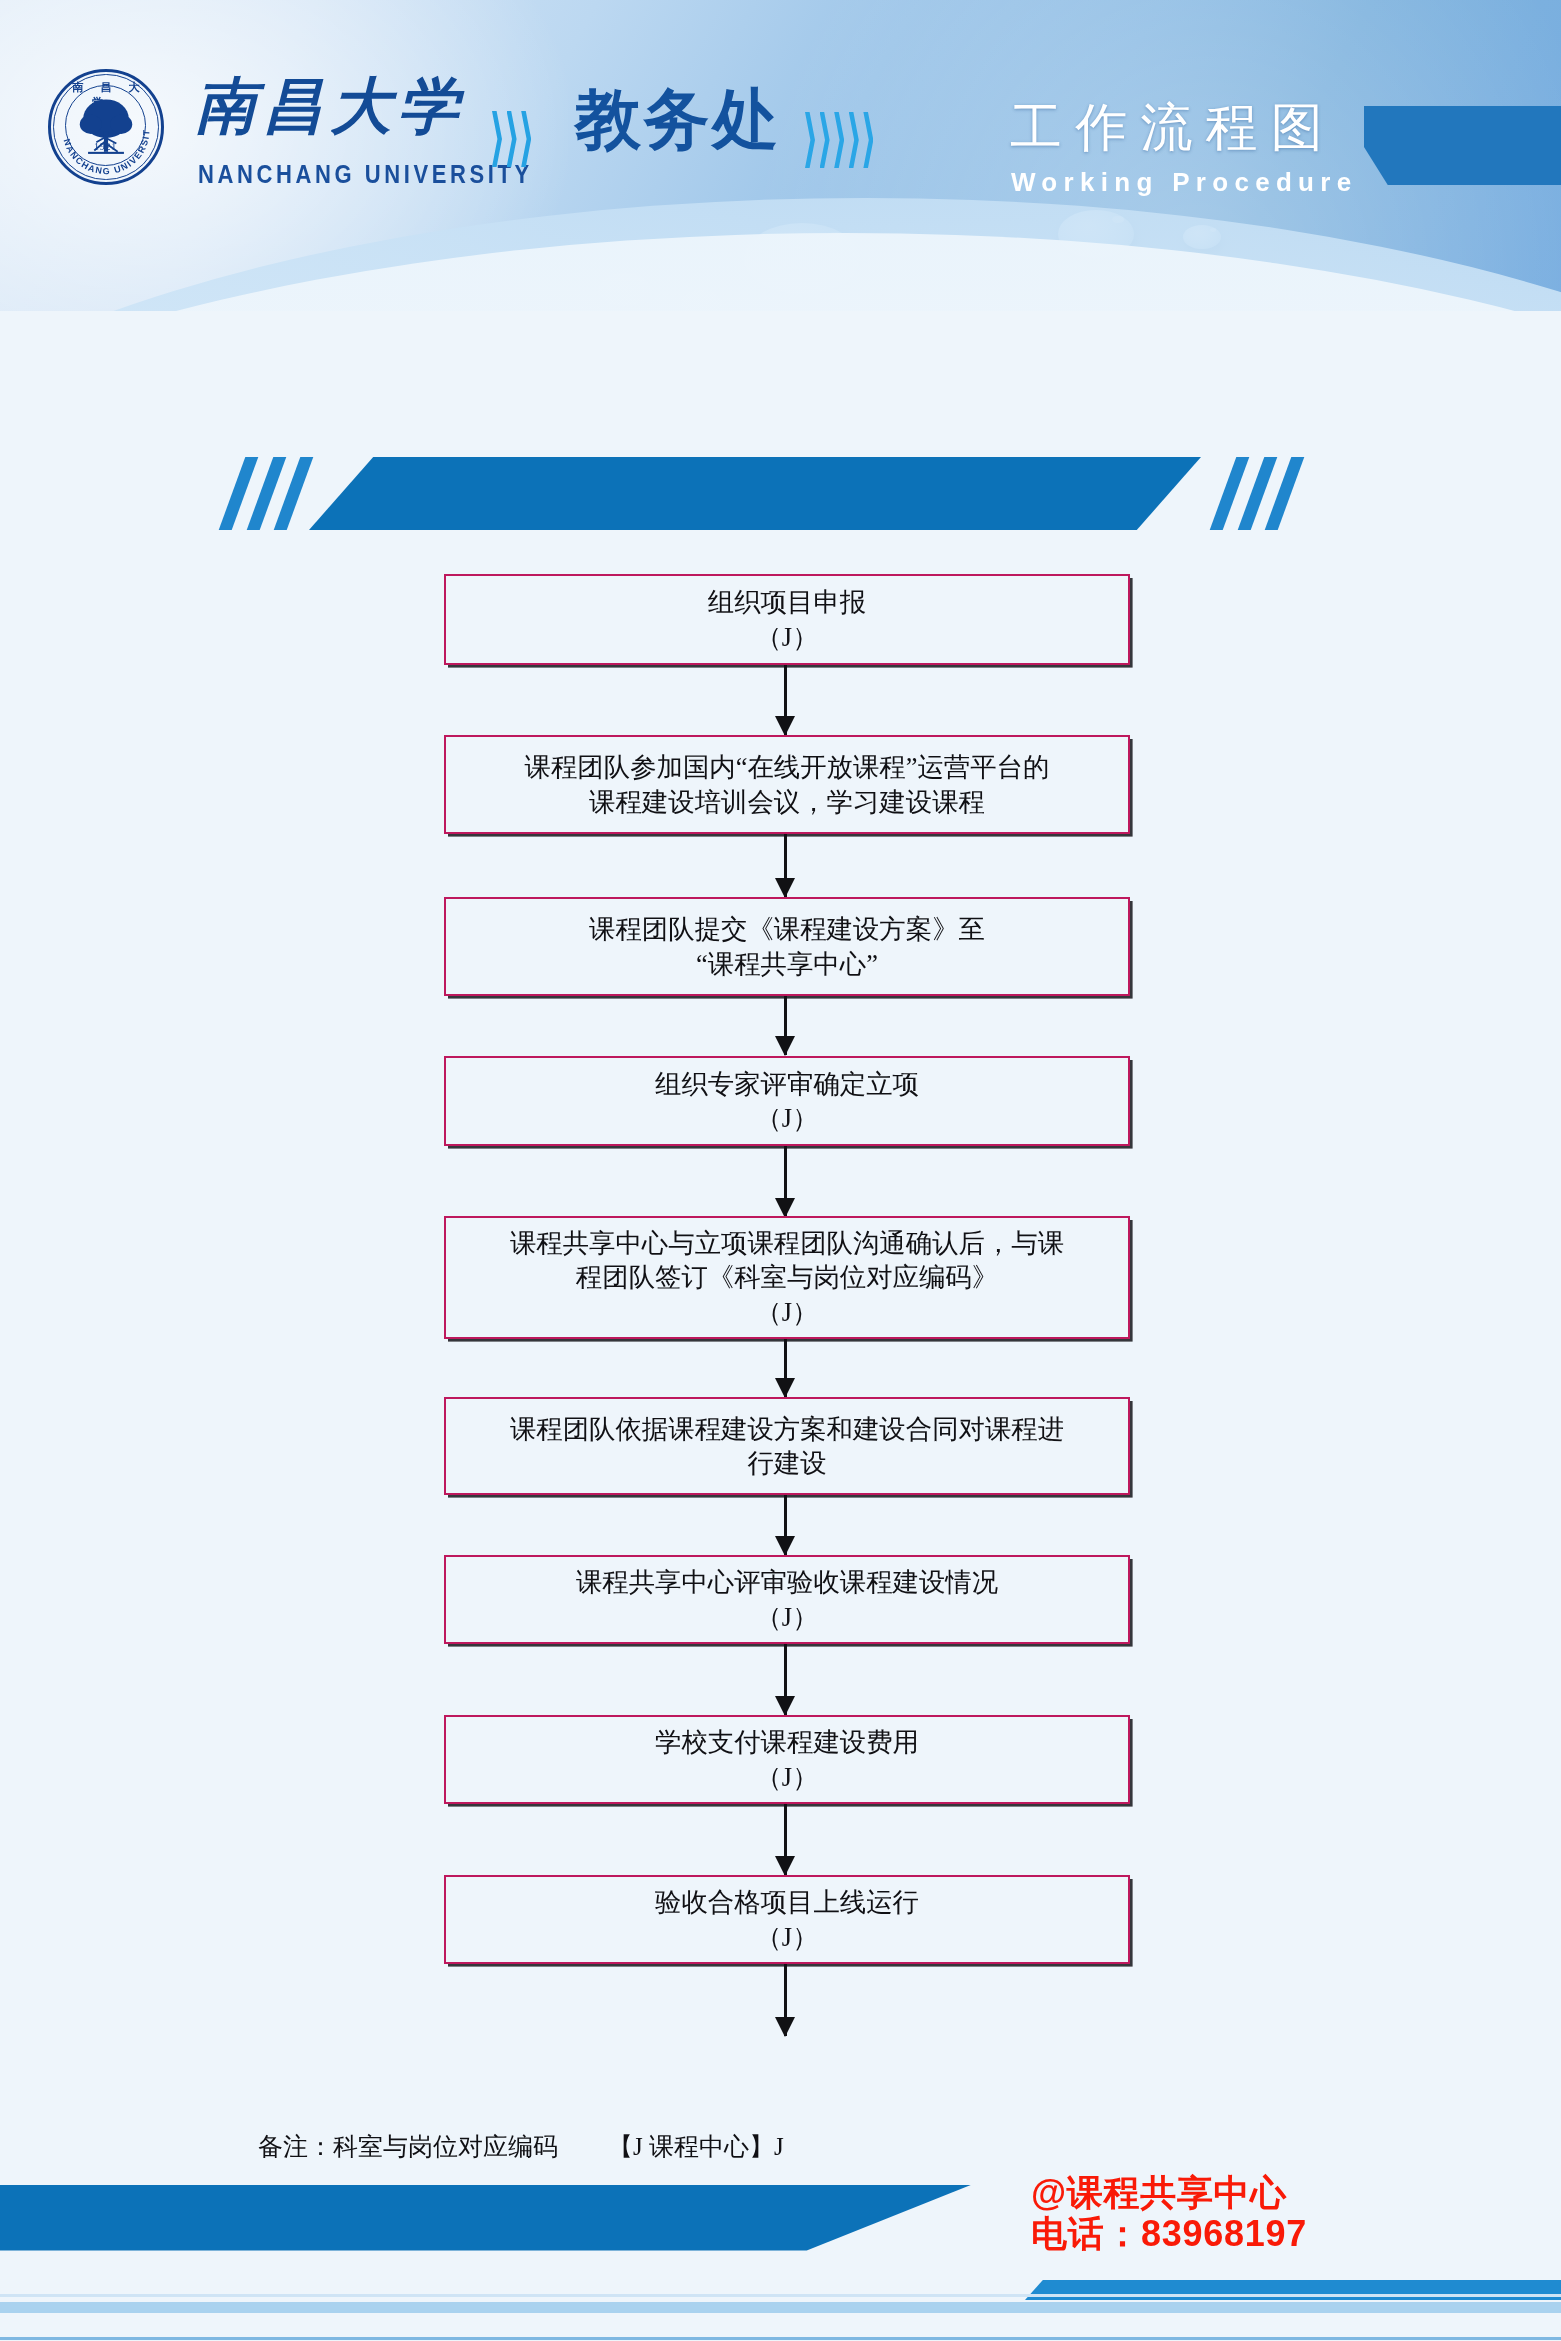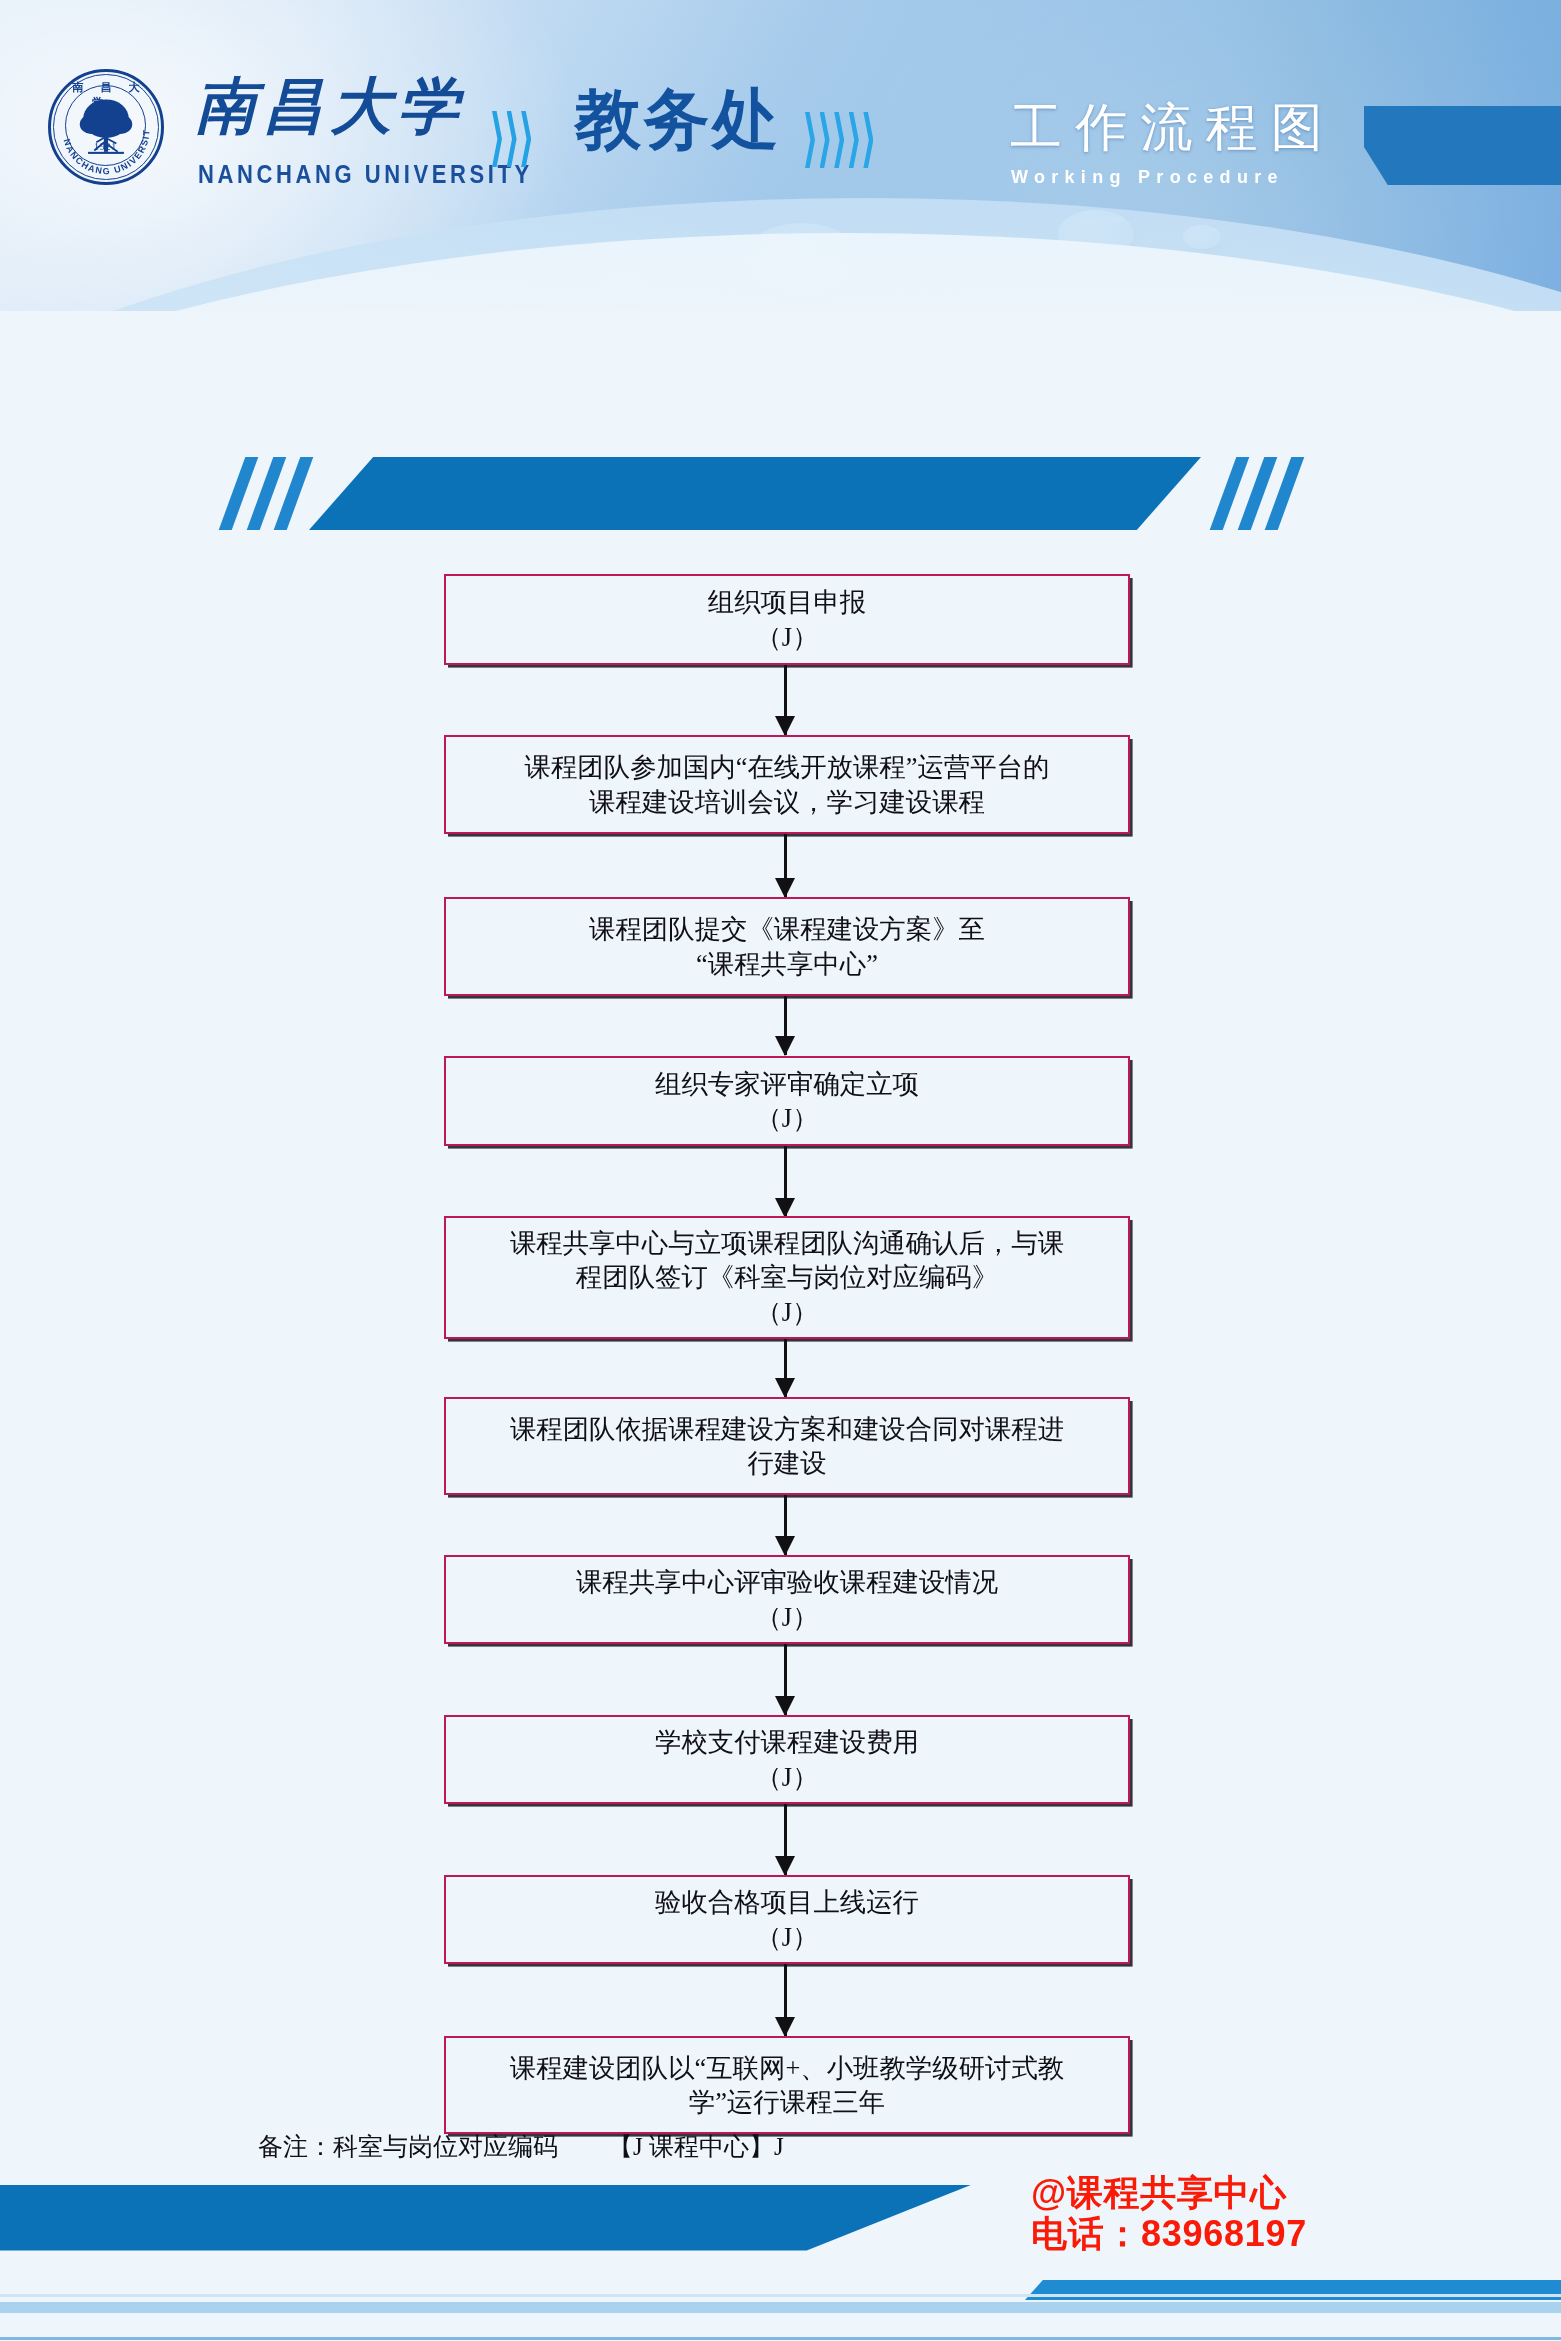--- a/index.html
+++ b/index.html
@@ -177,7 +177,7 @@
   .wp-sub {
     position: absolute; left: 1011px; top: 167px;
     font-family: "Liberation Sans", sans-serif;
-    font-size: 18px; font-weight: 700; color: #ffffff;
+    font-size: 26px; font-weight: 700; color: #ffffff;
     letter-spacing: 6.3px;
   }
   .hdr-tab {

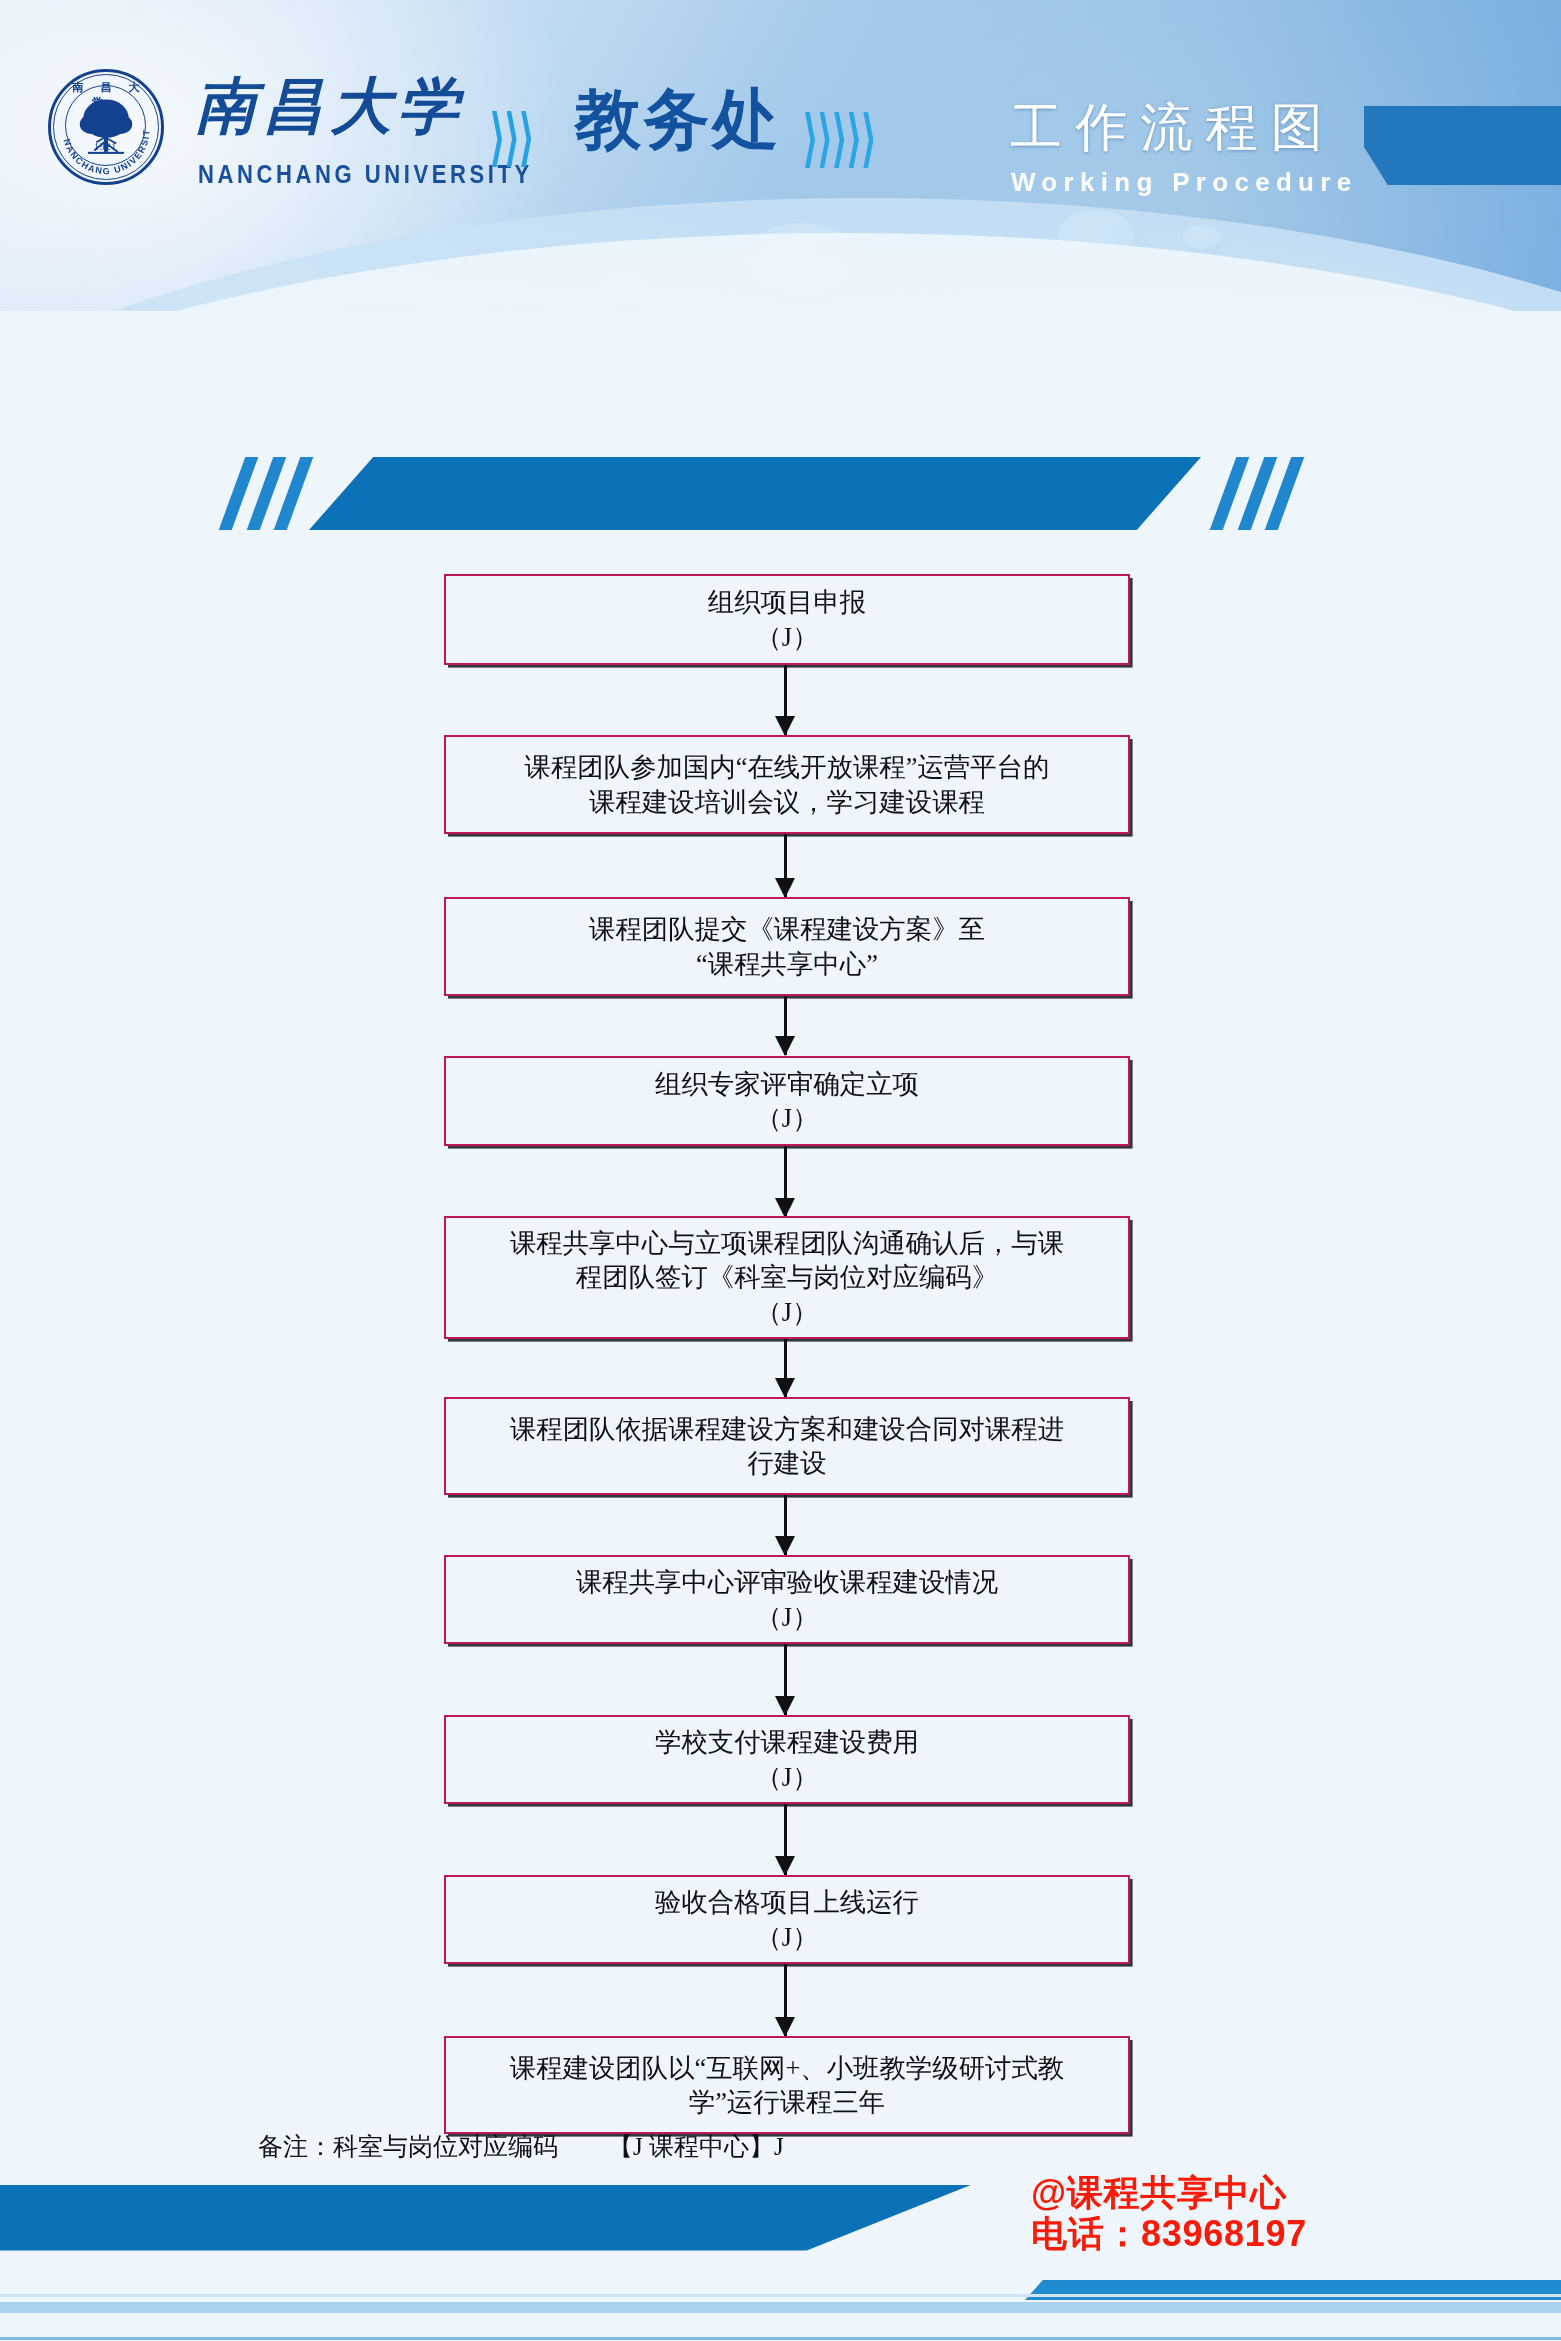--- a/index.html
+++ b/index.html
@@ -430,10 +430,6 @@
 （J）</div>
       </div>
       <div class="arrow" style="top: 1964px; height: 72px;"></div>
-      <div class="fbox" style="top: 2036px; height: 98px;">
-        <div class="ftext">课程建设团队以“互联网+、小班教学级研讨式教
-学”运行课程三年</div>
-      </div>
     </div>
 
   <div class="note">备注：科室与岗位对应编码　　【J 课程中心】J</div>

